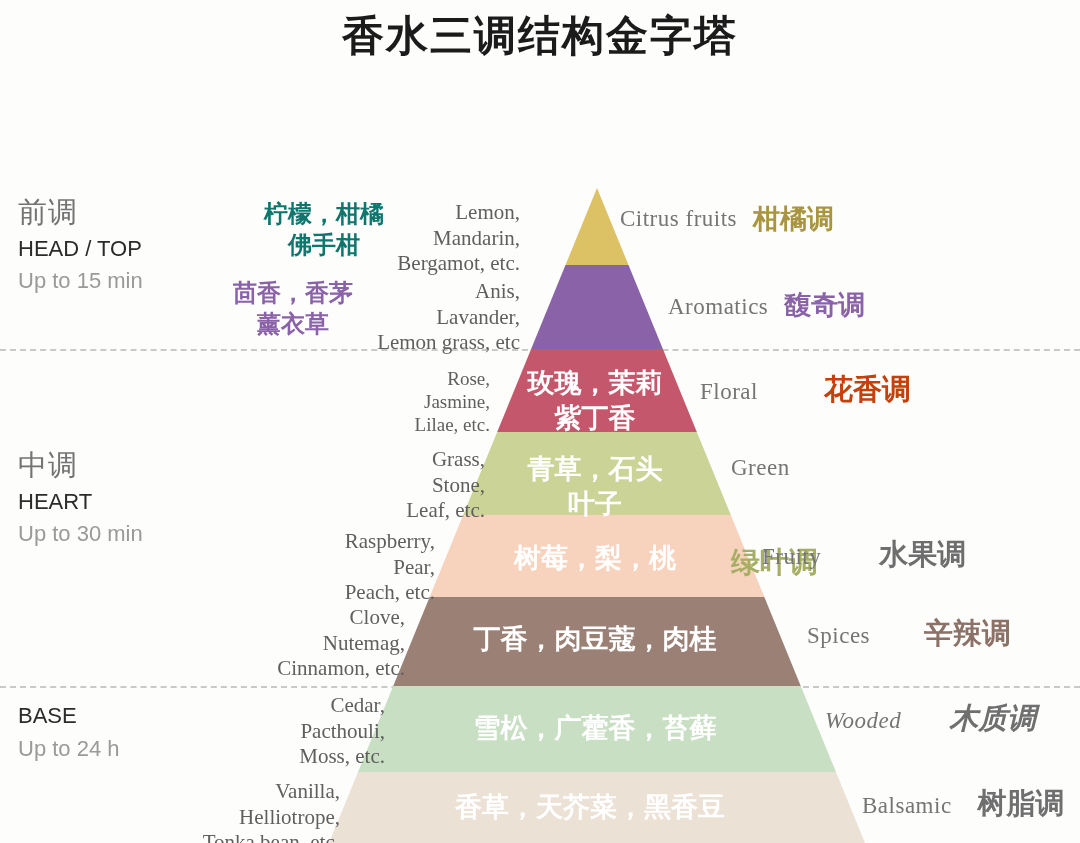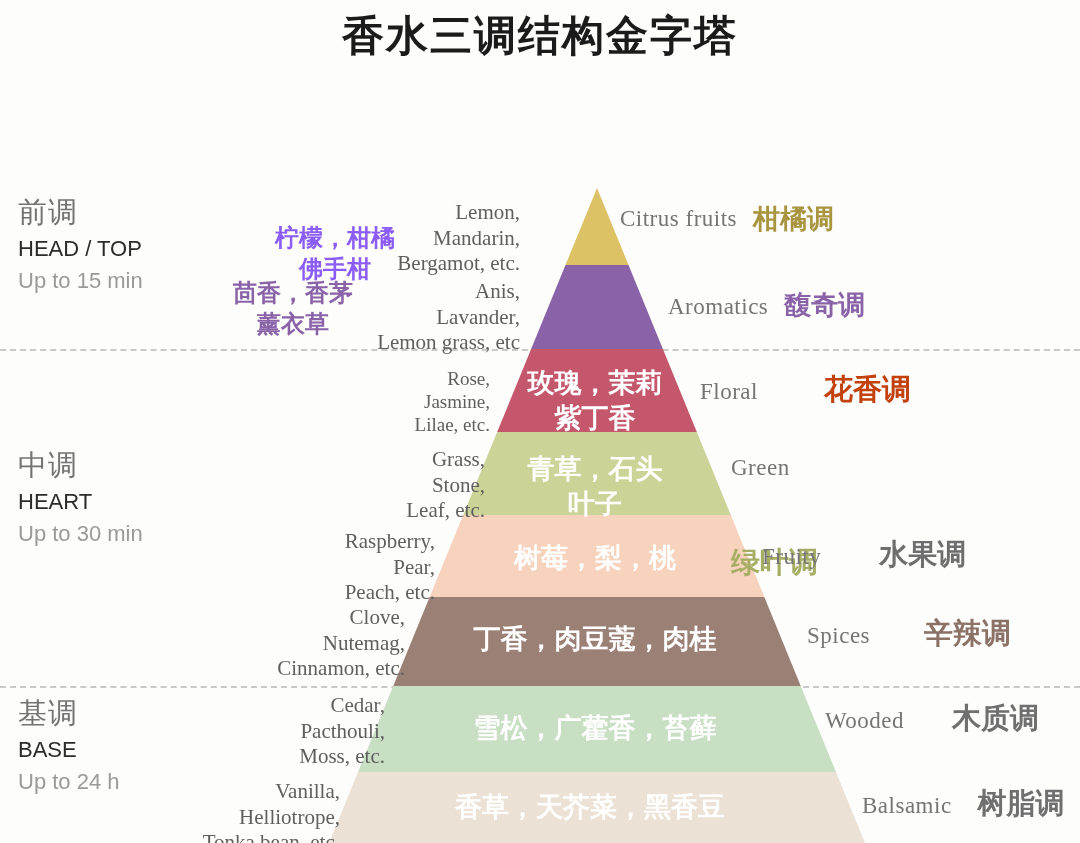--- a/index.html
+++ b/index.html
@@ -168,7 +168,7 @@
     </g>
 </svg>
 
-<div class="ann-left-cn" style="left: 255px; top: 198px; width: 160px; font-size: 24px; color: #8b5cf6; margin-top: 24px;">柠檬，柑橘
+<div class="ann-left-cn" style="left: 244px; top: 198px; width: 160px; font-size: 24px; color: #0f766e;">柠檬，柑橘
 佛手柑</div>
 <div class="ann-left" style="left:390px; top:200px; width:130px; font-size:21px;">Lemon,
 Mandarin,

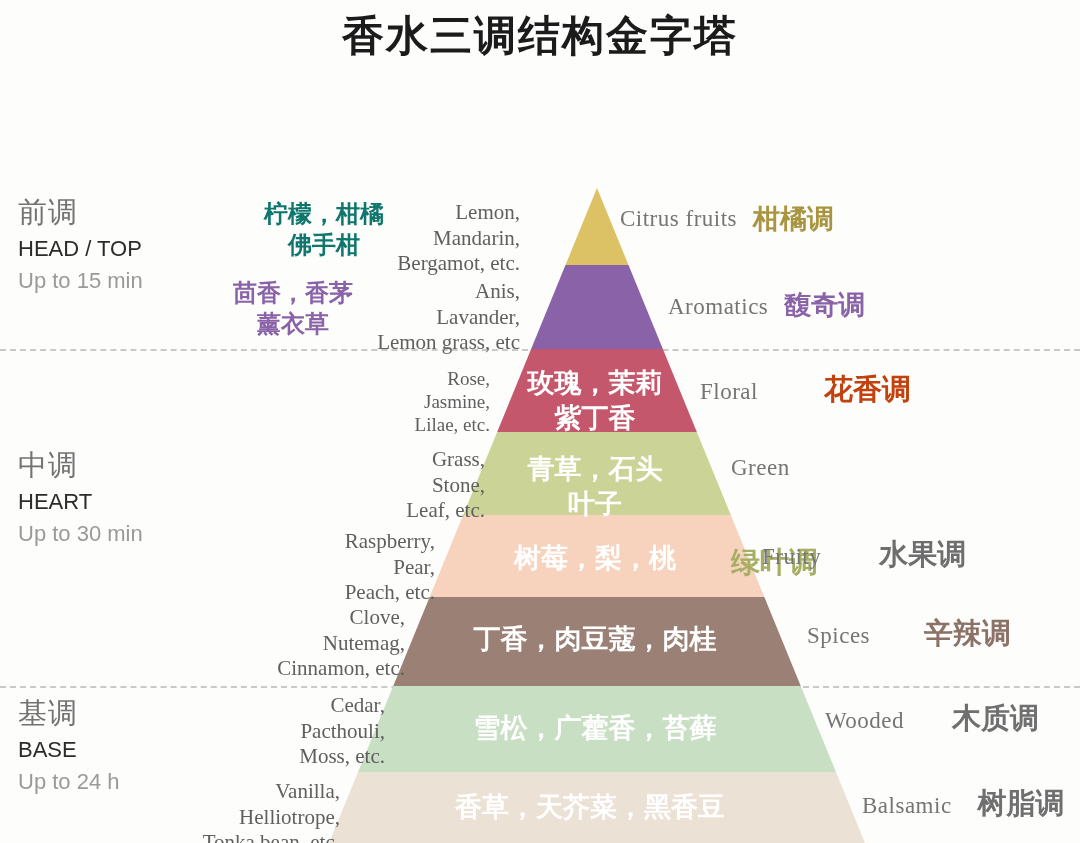--- a/index.html
+++ b/index.html
@@ -150,7 +150,6 @@
 </div>
 
 <div class="stage" id="stage-base">
-  <div class="cn">基调</div>
   <div class="en">BASE</div>
   <div class="dur">Up to 24 h</div>
 </div>

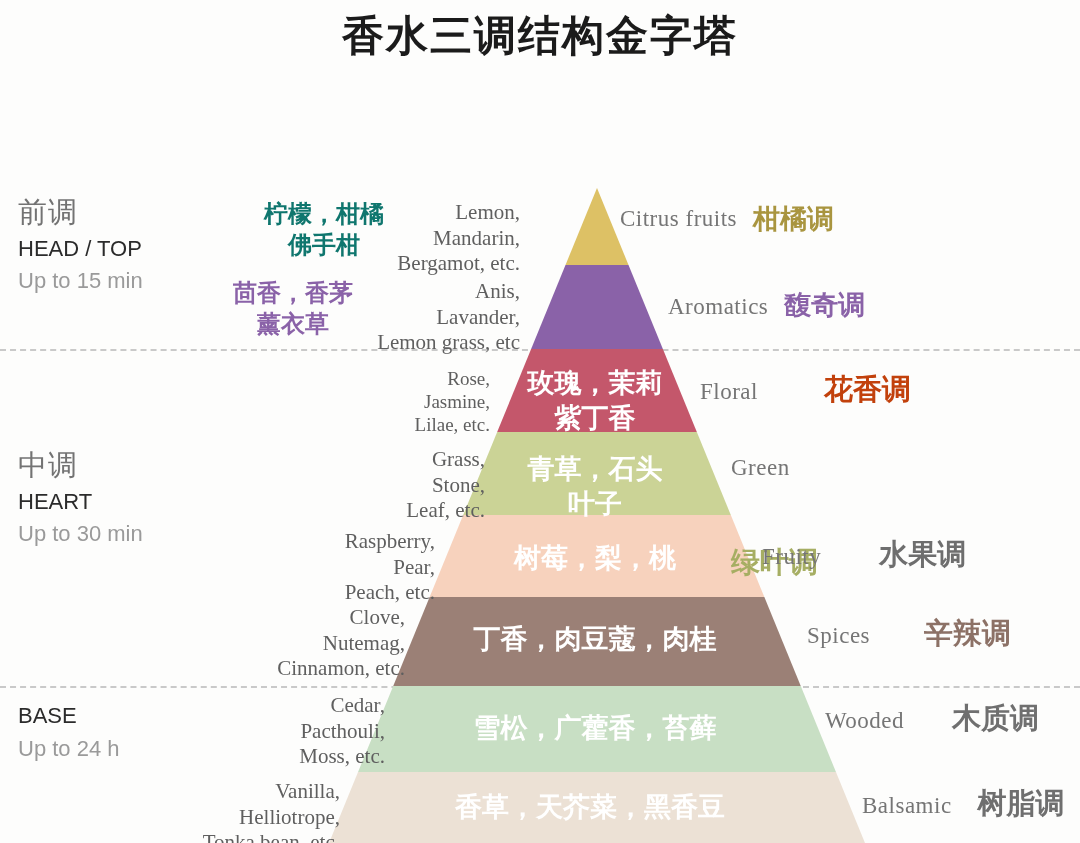--- a/index.html
+++ b/index.html
@@ -242,7 +242,7 @@
   <span class="cn" style="color:#8c7166; font-size:29px;">辛辣调</span>
 </div>
 
-<div class="fam" style="left:825px; top:699px; gap:48px;">
+<div class="fam" style="left:825px; top:699px; gap:48px;font-style:italic;">
   <span class="en">Wooded</span>
   <span class="cn" style="color:#6f6f6f; font-size:29px;">木质调</span>
 </div>

